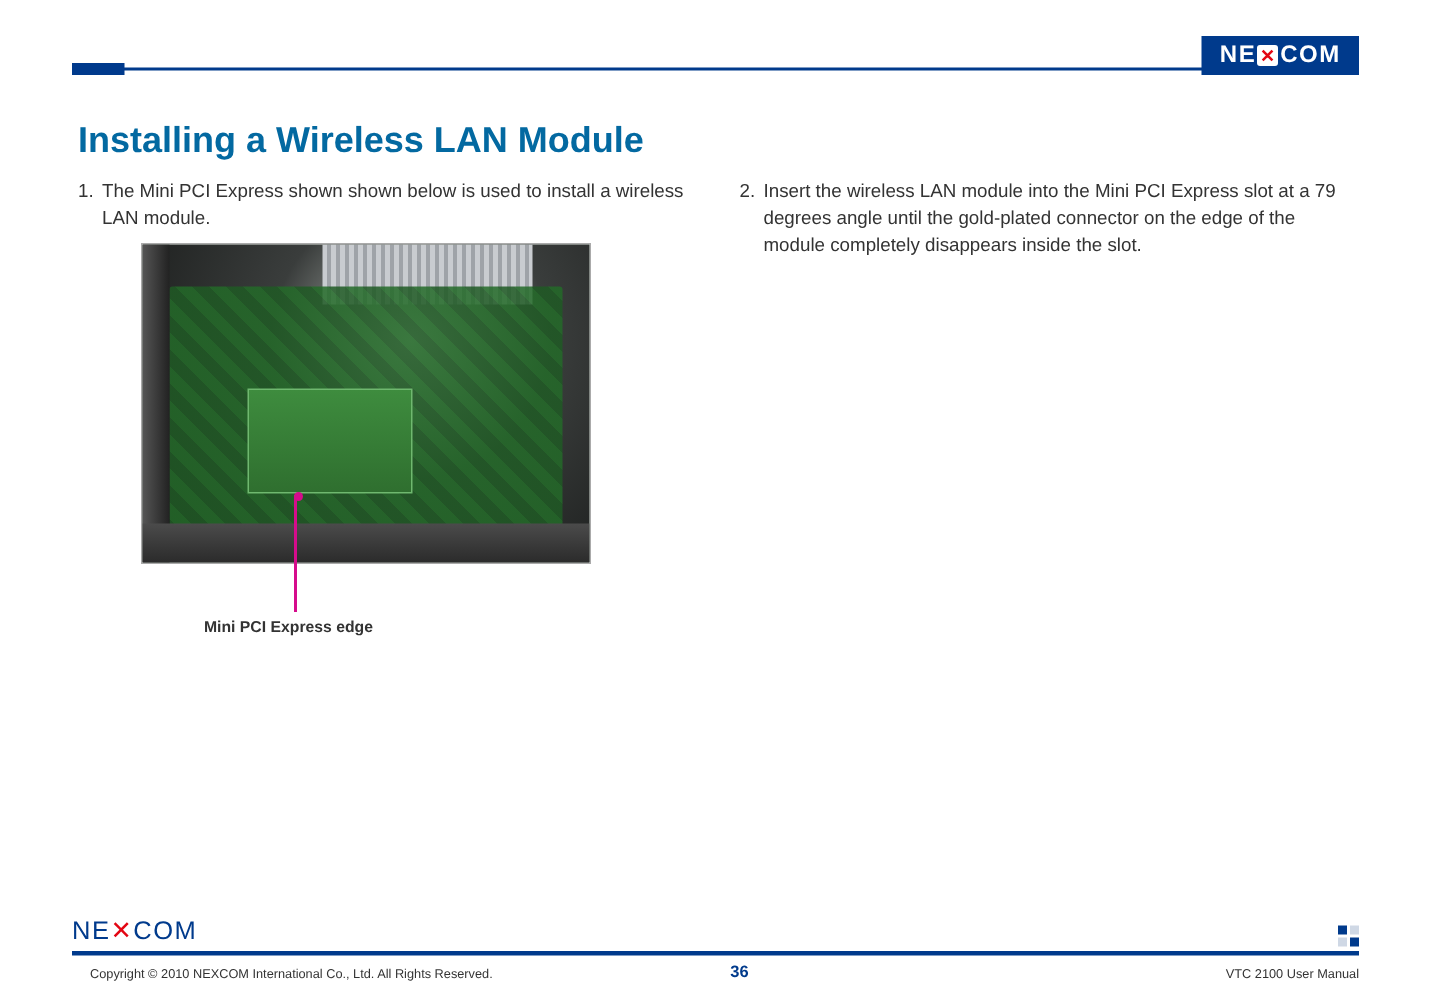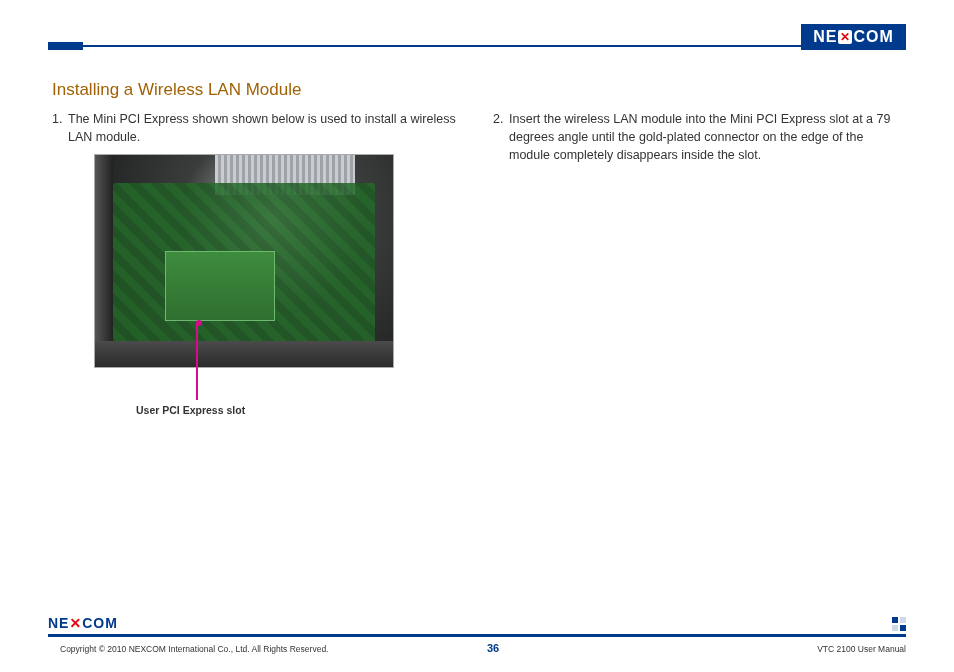--- a/index.html
+++ b/index.html
@@ -71,9 +71,9 @@
     bottom: 55px;
   }
   h1 {
-    font-size: 17px;
-    font-weight: 400;
-    color: #a16207;
+    font-size: 24px;
+    font-weight: 700;
+    color: #0369a1;
     margin-bottom: 10px;
   }
   .columns {

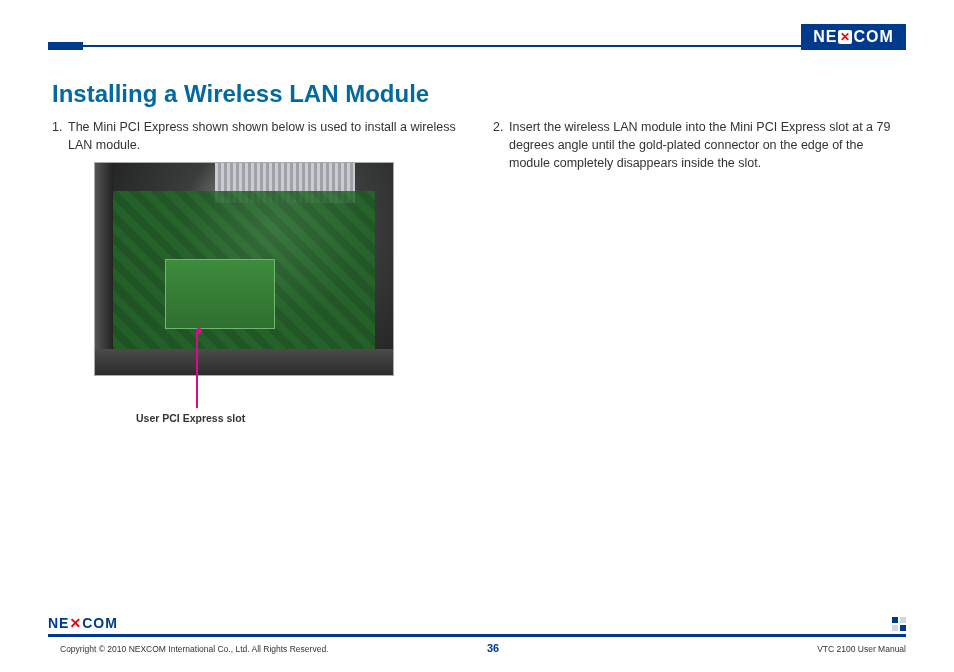--- a/index.html
+++ b/index.html
@@ -269,7 +269,7 @@
         </div>
 
         <div class="callout-line" style="left:102px; top:168px; width:2px; height:78px; background:#d60c8c;"></div>
-        <div class="callout-label" style="left:42px; top:250px; text-align:left;">User PCI Express slot</div>
+        <div class="callout-label" style="left:42px; top:250px; text-align:left;">Mini PCI Express edge</div>
       </div>
     </div>
 

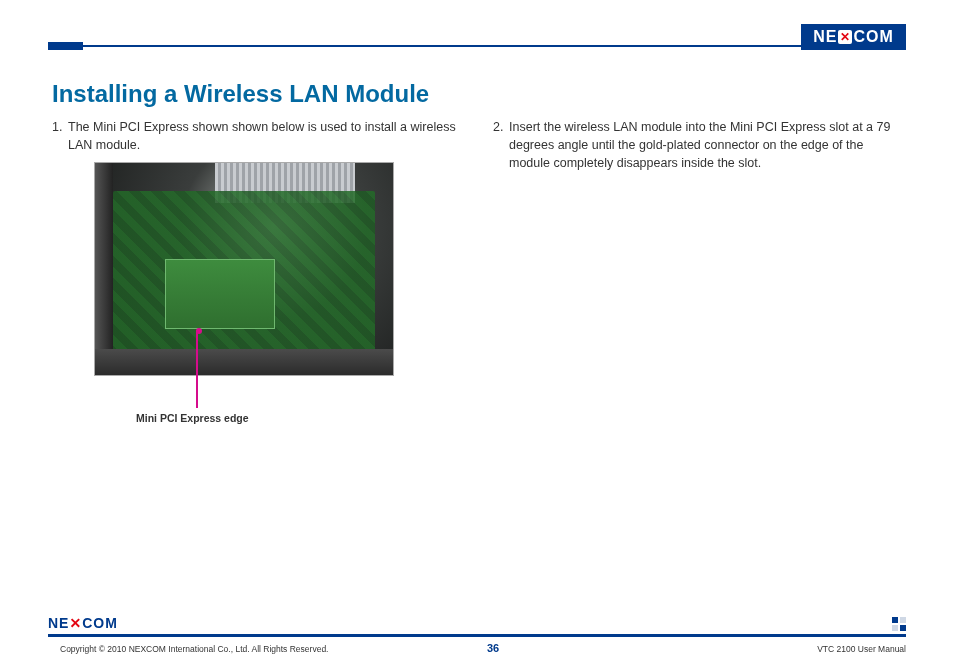--- a/index.html
+++ b/index.html
@@ -189,8 +189,8 @@
     position: absolute;
     left: 48px;
     bottom: 41px;
-    font-size: 14px;
-    font-weight: 700;
+    font-size: 17px;
+    font-weight: 400;
     color: #003a8c;
     letter-spacing: 1px;
   }

